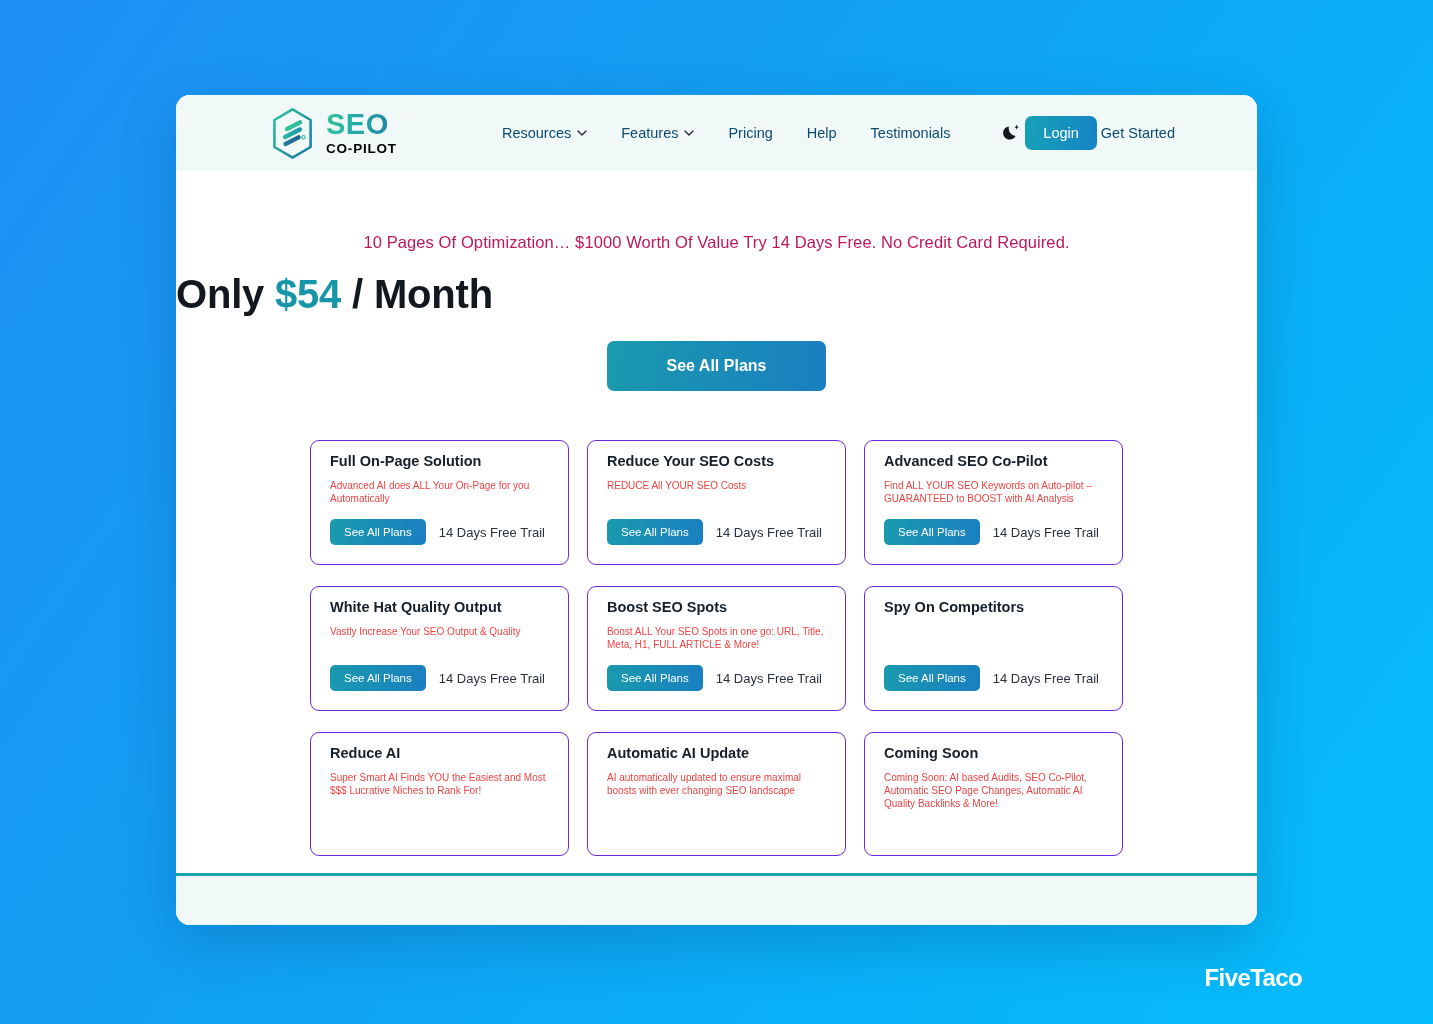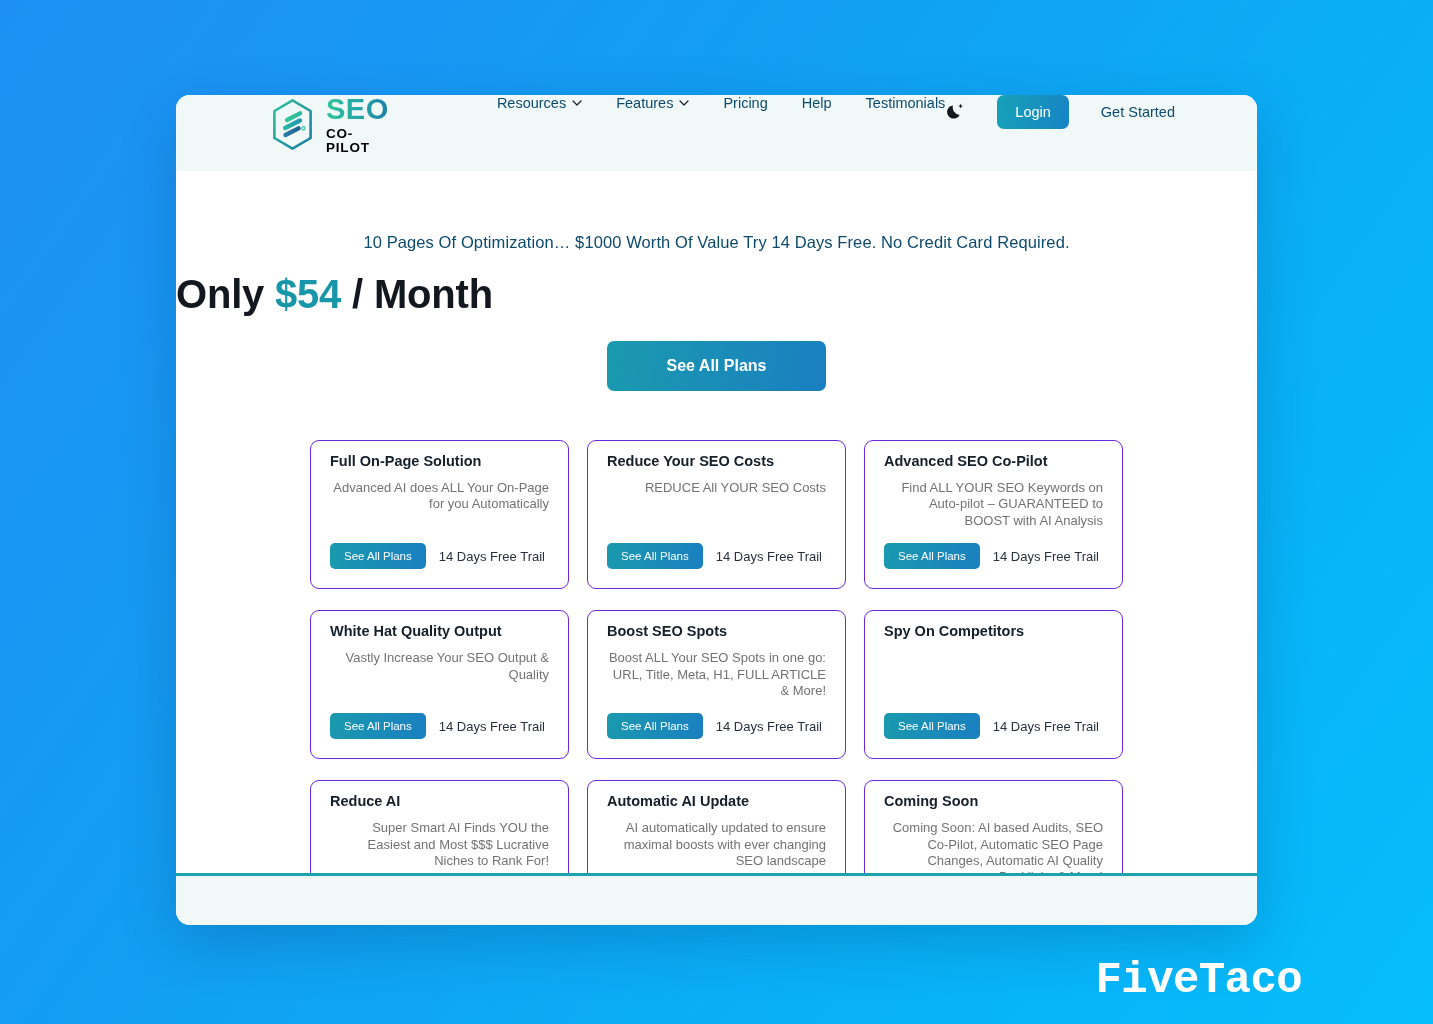--- a/index.html
+++ b/index.html
@@ -36,7 +36,7 @@
     height: 76px;
     background: #F1F9F8;
     display: flex;
-    align-items: flex-start;
+    align-items: center;
     padding: 0 82px 0 92px;
     flex: 0 0 auto;
   }

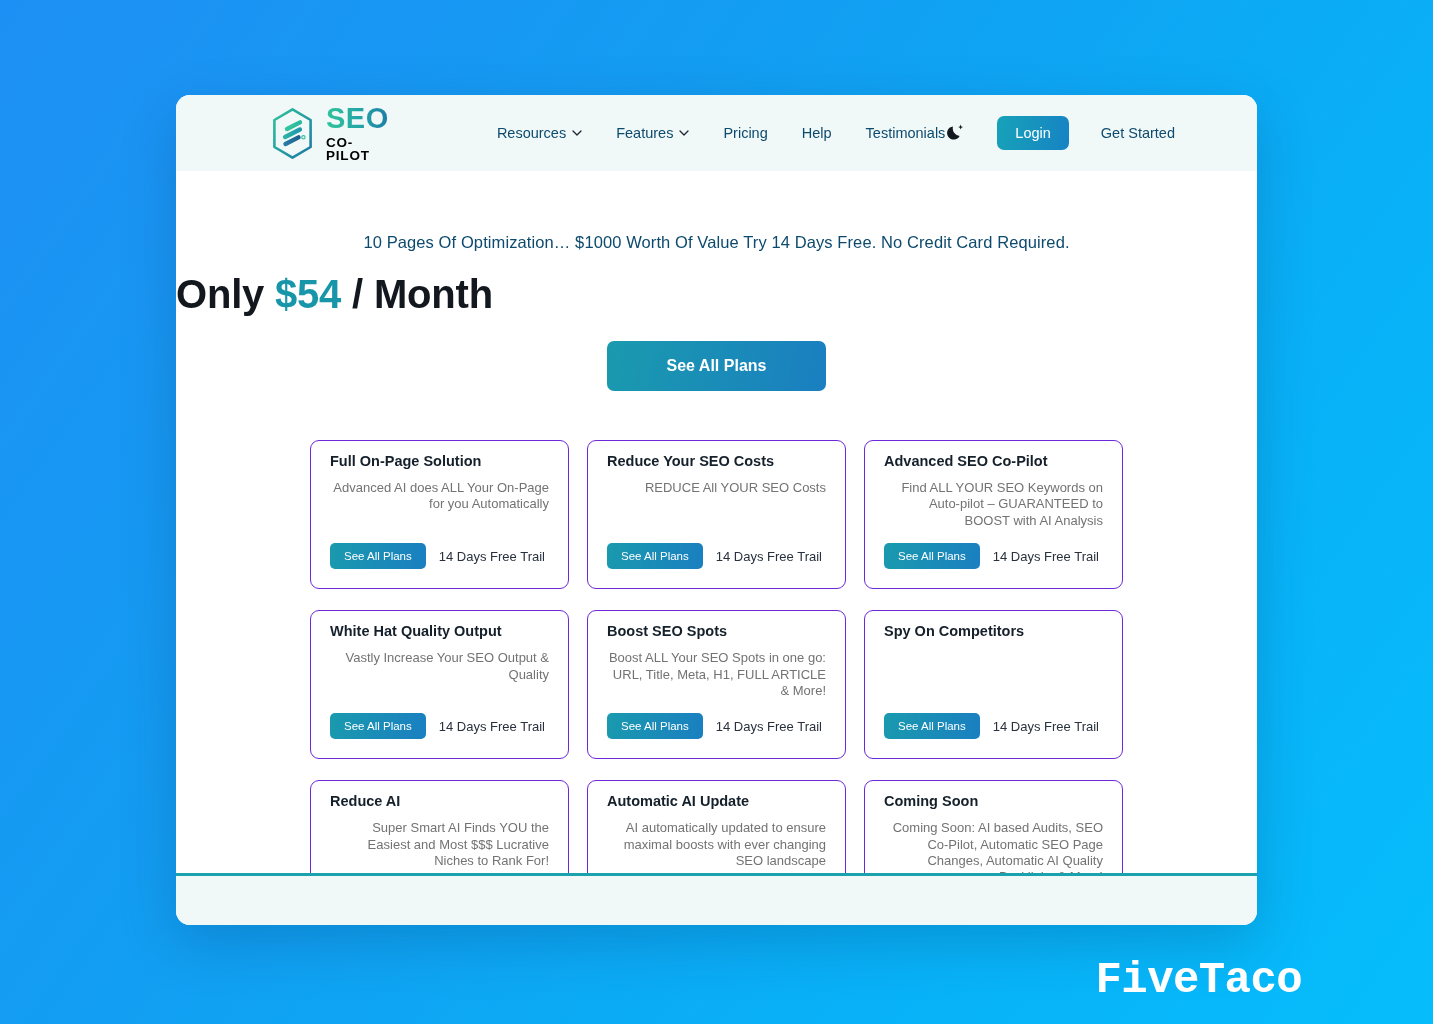--- a/index.html
+++ b/index.html
@@ -99,7 +99,7 @@
     margin-left: auto;
     display: flex;
     align-items: center;
-    gap: 32px;
+    gap: 4px;
   }
 
   .moon-toggle {

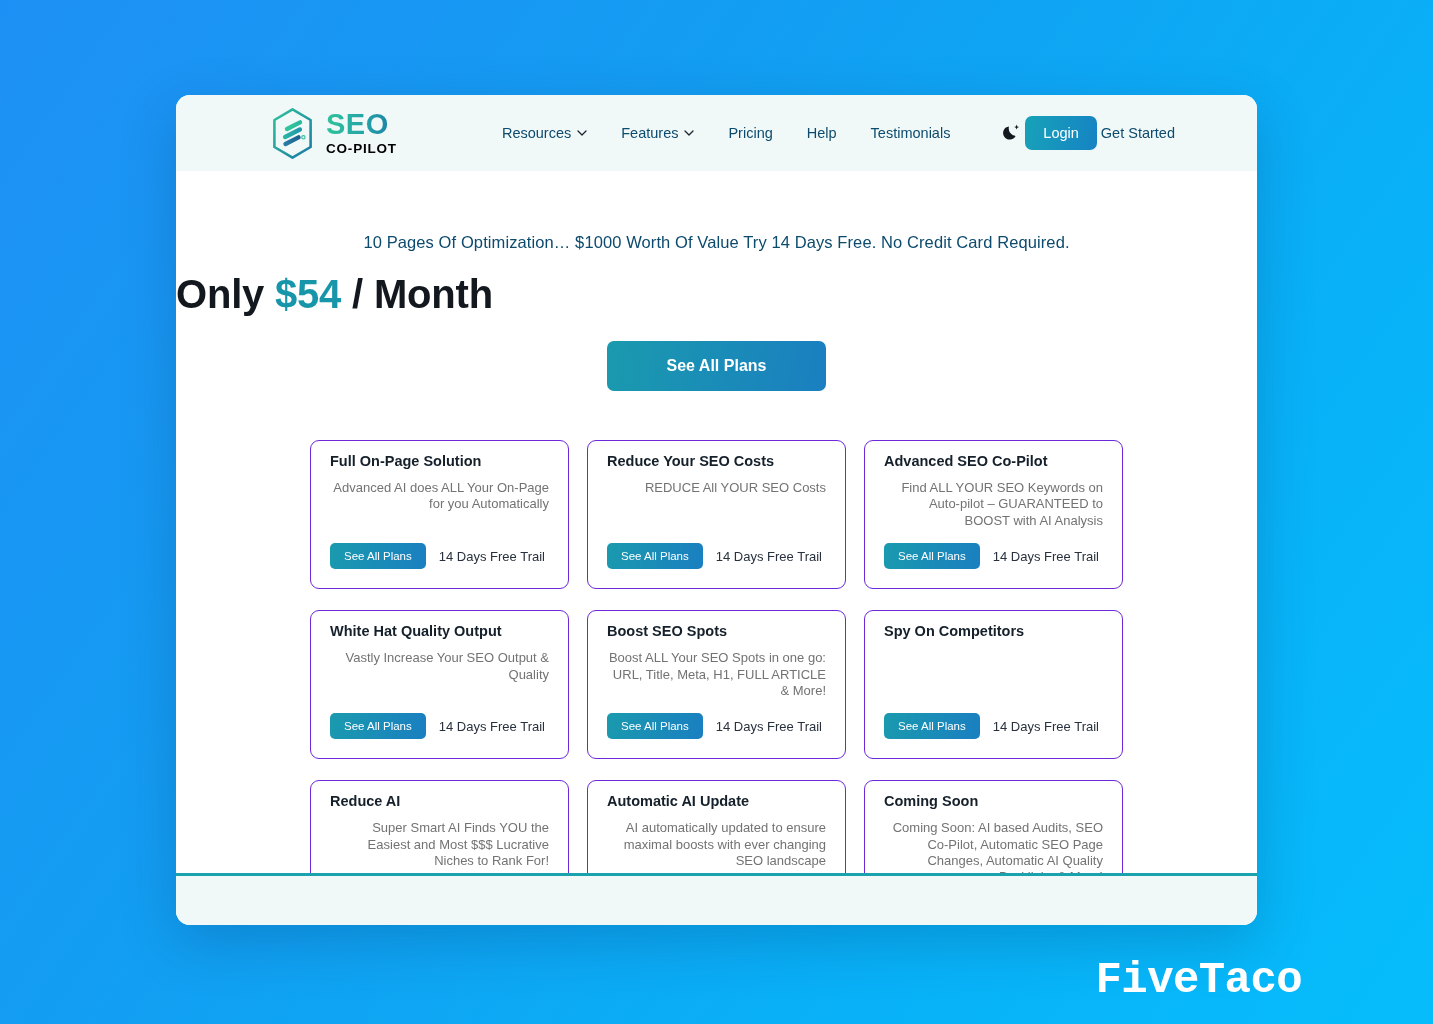--- a/index.html
+++ b/index.html
@@ -137,7 +137,7 @@
   .hero-sub {
     text-align: center;
     font-size: 16.5px;
-    color: #0c4a6e;
+    color: #be185d;
     letter-spacing: 0.1px;
   }
 

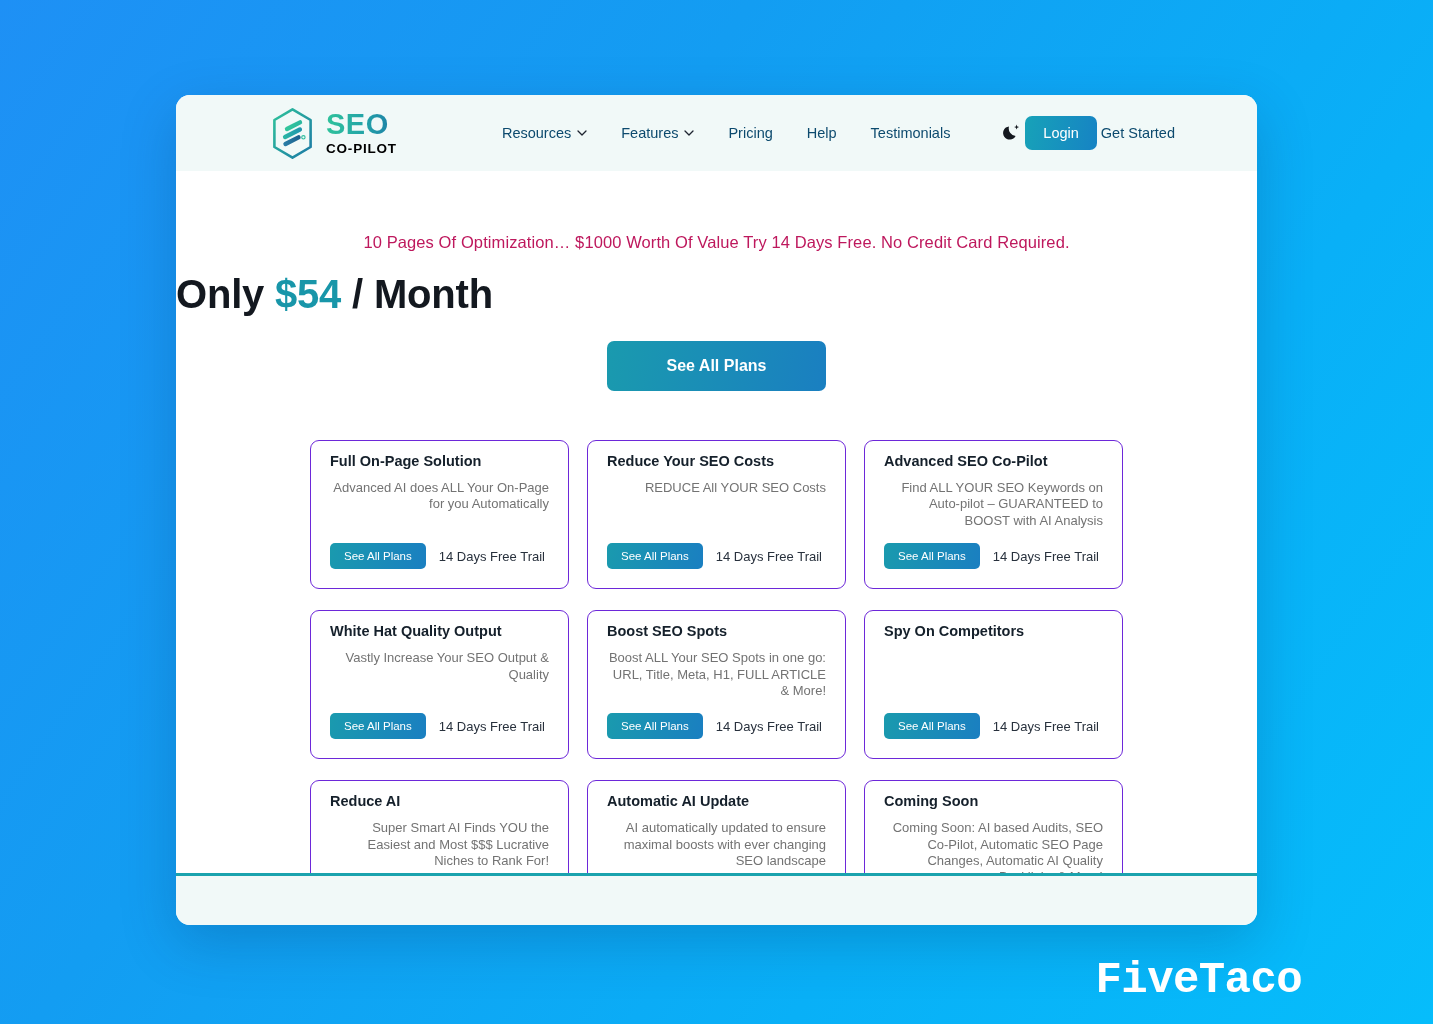--- a/index.html
+++ b/index.html
@@ -195,11 +195,10 @@
   }
 
   .card-desc {
-    font-size: 13px;
+    font-size: 10px;
     line-height: 1.26;
-    color: #737373;
+    color: #ef4444;
     margin-bottom: 14px;
-    text-align: right;
   }
 
   .card-foot {

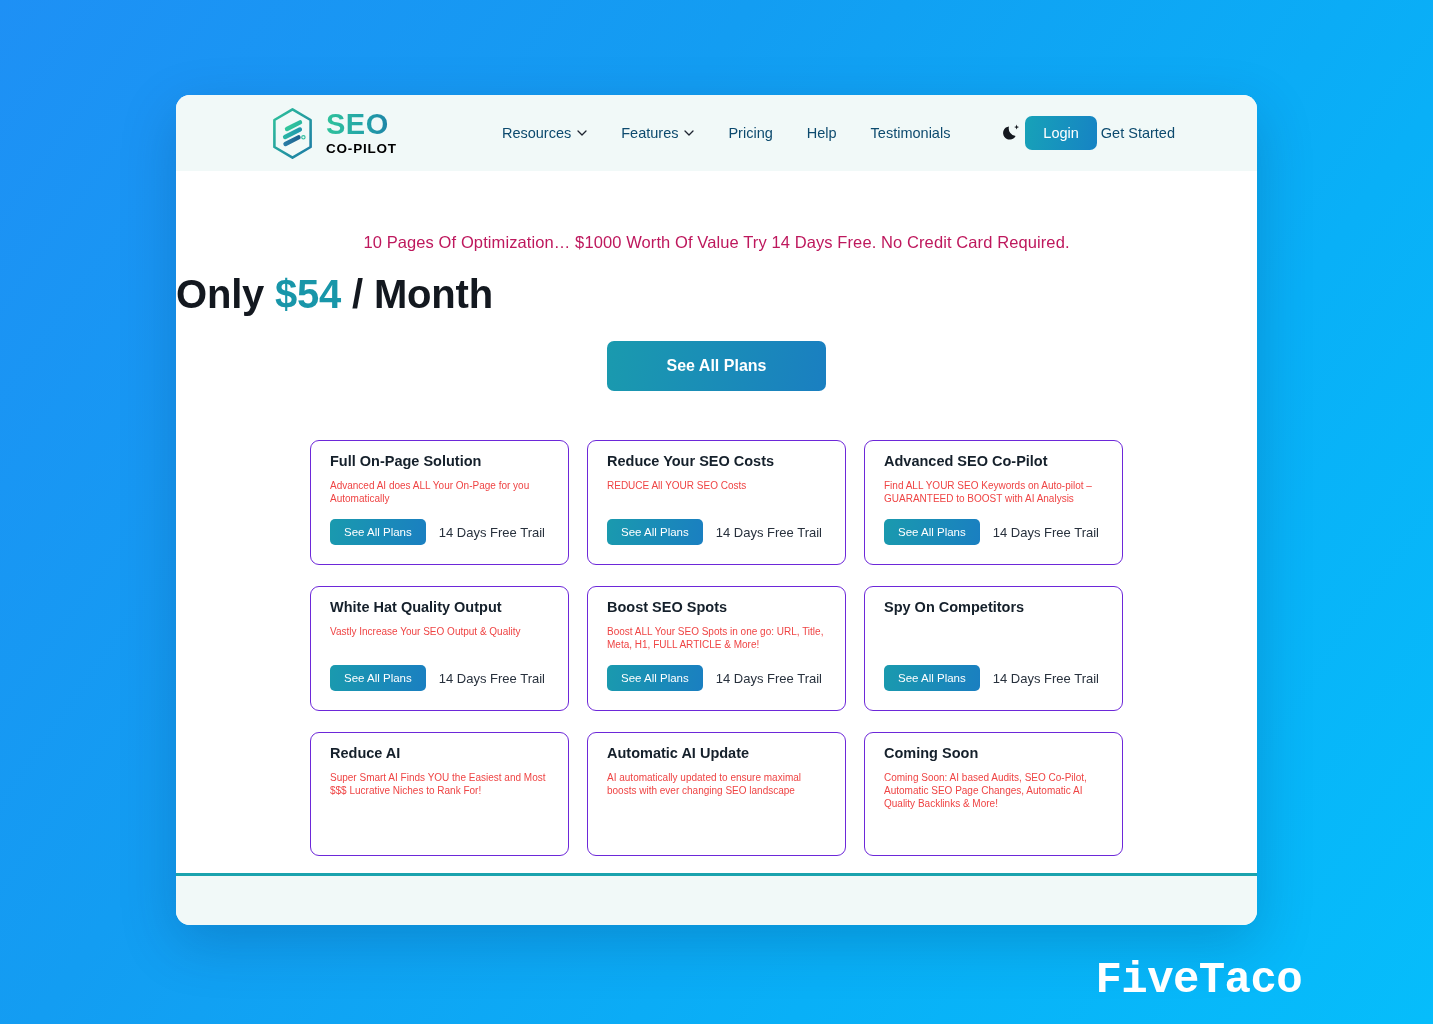--- a/index.html
+++ b/index.html
@@ -238,13 +238,12 @@
   .watermark {
     position: absolute;
     right: 131px;
-    bottom: 19px;
-    font-size: 44px;
+    bottom: 32px;
+    font-size: 24px;
     font-weight: bold;
     color: #ffffff;
     letter-spacing: -0.6px;
     user-select: none;
-    font-family: Liberation Mono, monospace;
   }
 </style>
 </head>

